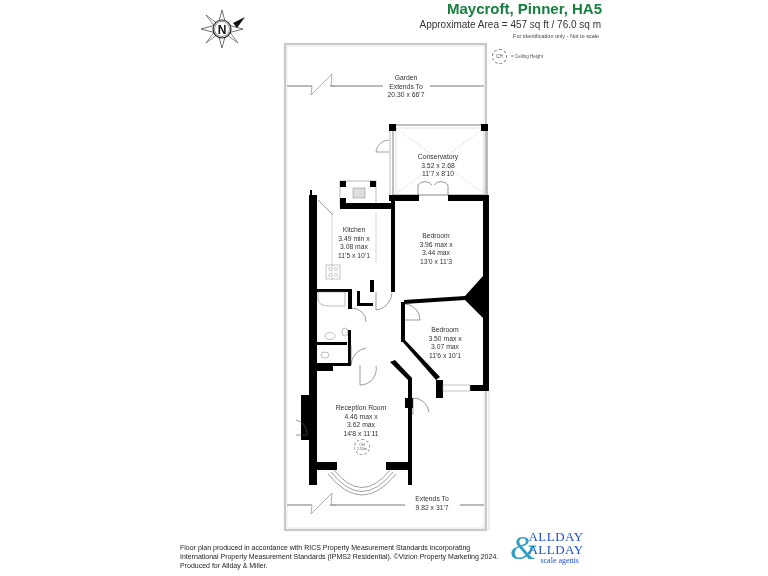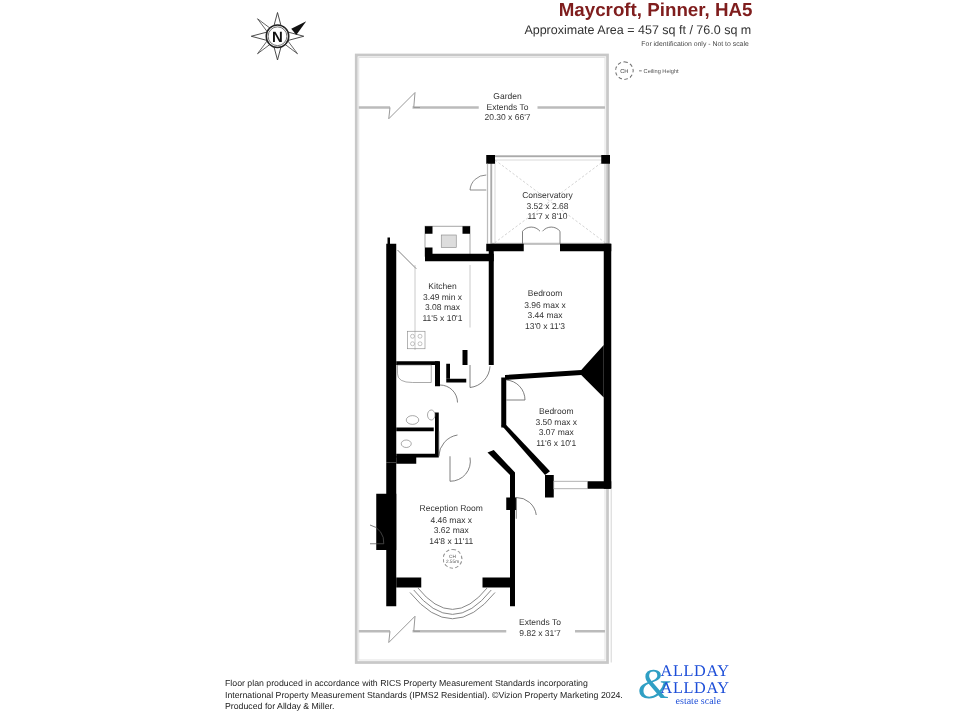--- a/index.html
+++ b/index.html
@@ -5,7 +5,7 @@
   html,body{margin:0;padding:0;background:#fff;}
   body{width:768px;height:576px;position:relative;overflow:hidden;font-family:"Liberation Sans",sans-serif;color:#222;}
   .abs{position:absolute;}
-  #title{right:166px;top:0px;font-size:15px;font-weight:bold;color:#7f1d1d;white-space:nowrap;}
+  #title{right:166px;top:0px;font-size:15px;font-weight:bold;color:#15803d;white-space:nowrap;}
   #area{right:167px;top:19px;font-size:10px;color:#333;white-space:nowrap;}
   #ident{right:169px;top:33px;font-size:5.5px;color:#444;white-space:nowrap;}
   #ch-legend{left:492px;top:49px;display:flex;align-items:center;gap:4px;}

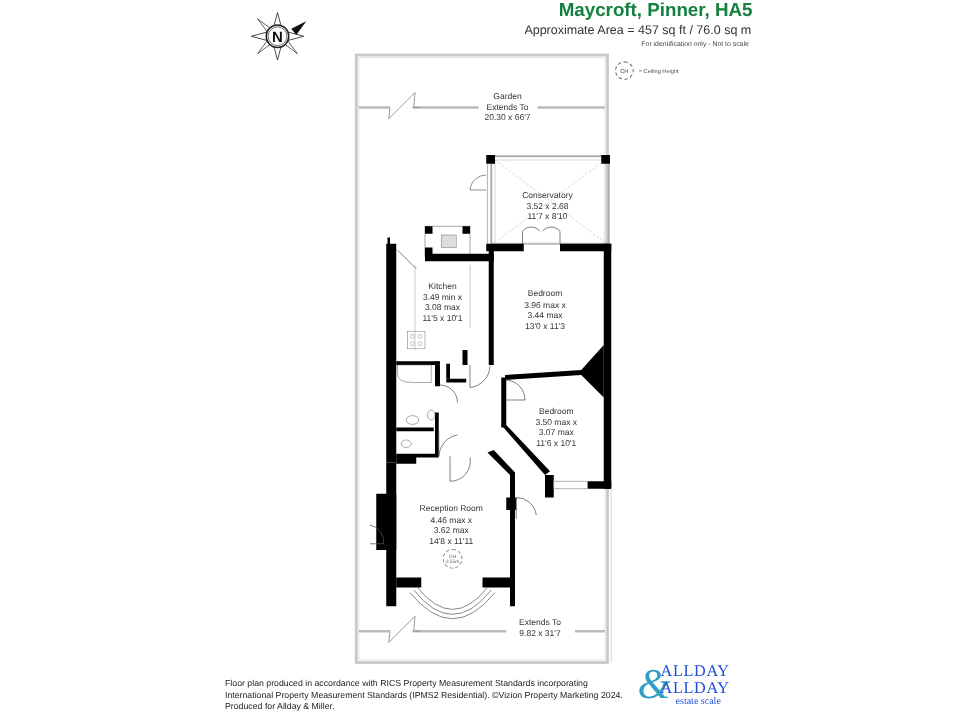--- a/index.html
+++ b/index.html
@@ -213,7 +213,7 @@
   <div id="logo-text">
     <span class="l1">ALLDAY</span>
     <span class="l2">ALLDAY</span>
-    <span class="l3">estate scale</span>
+    <span class="l3">scale agents</span>
   </div>
 </div>
 

